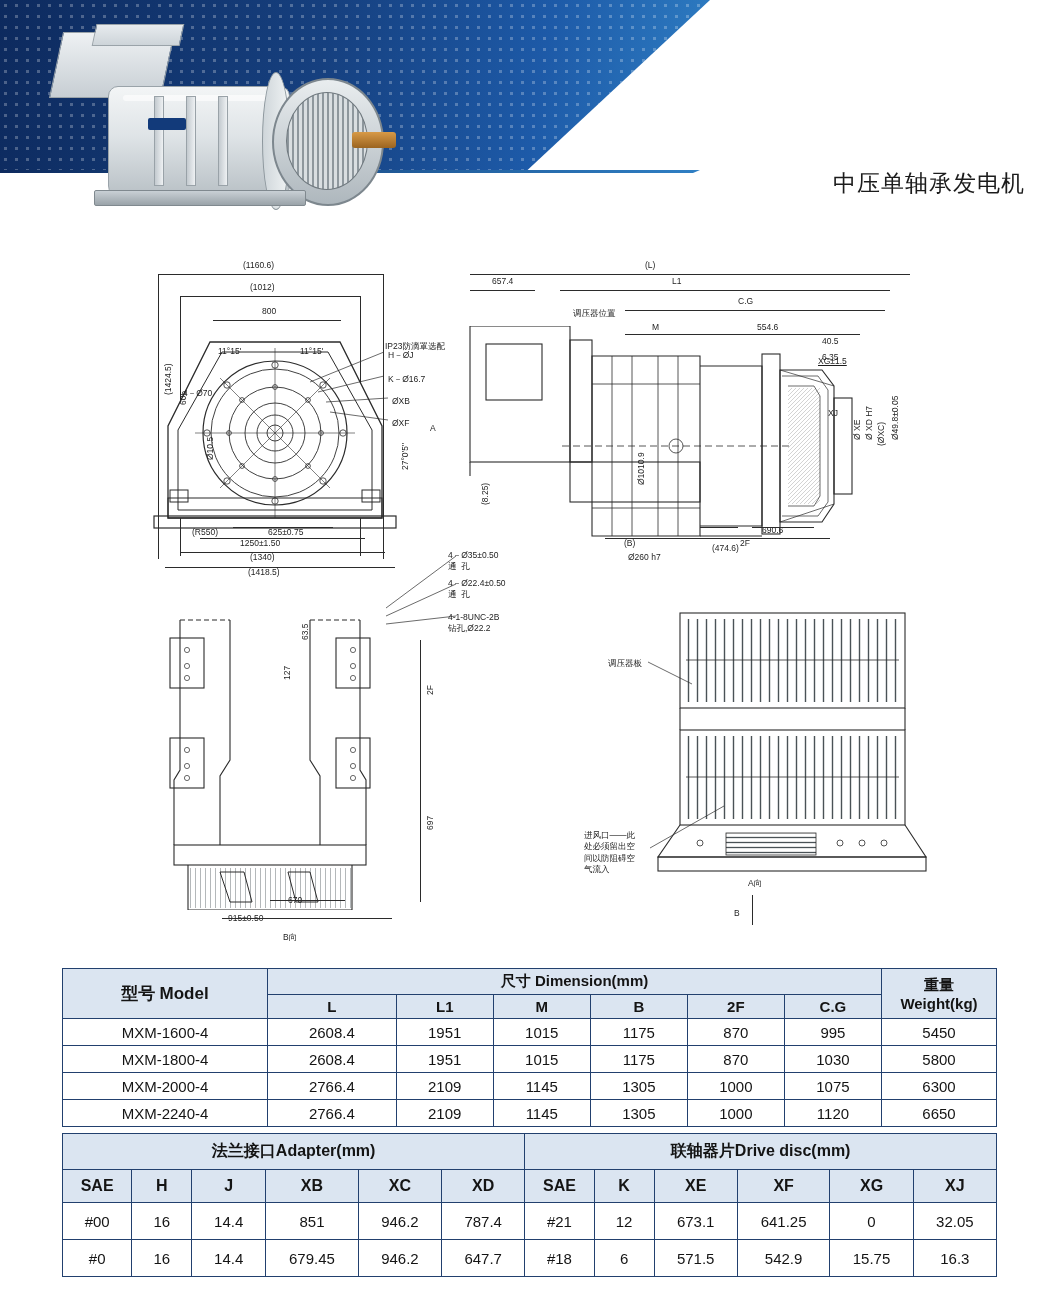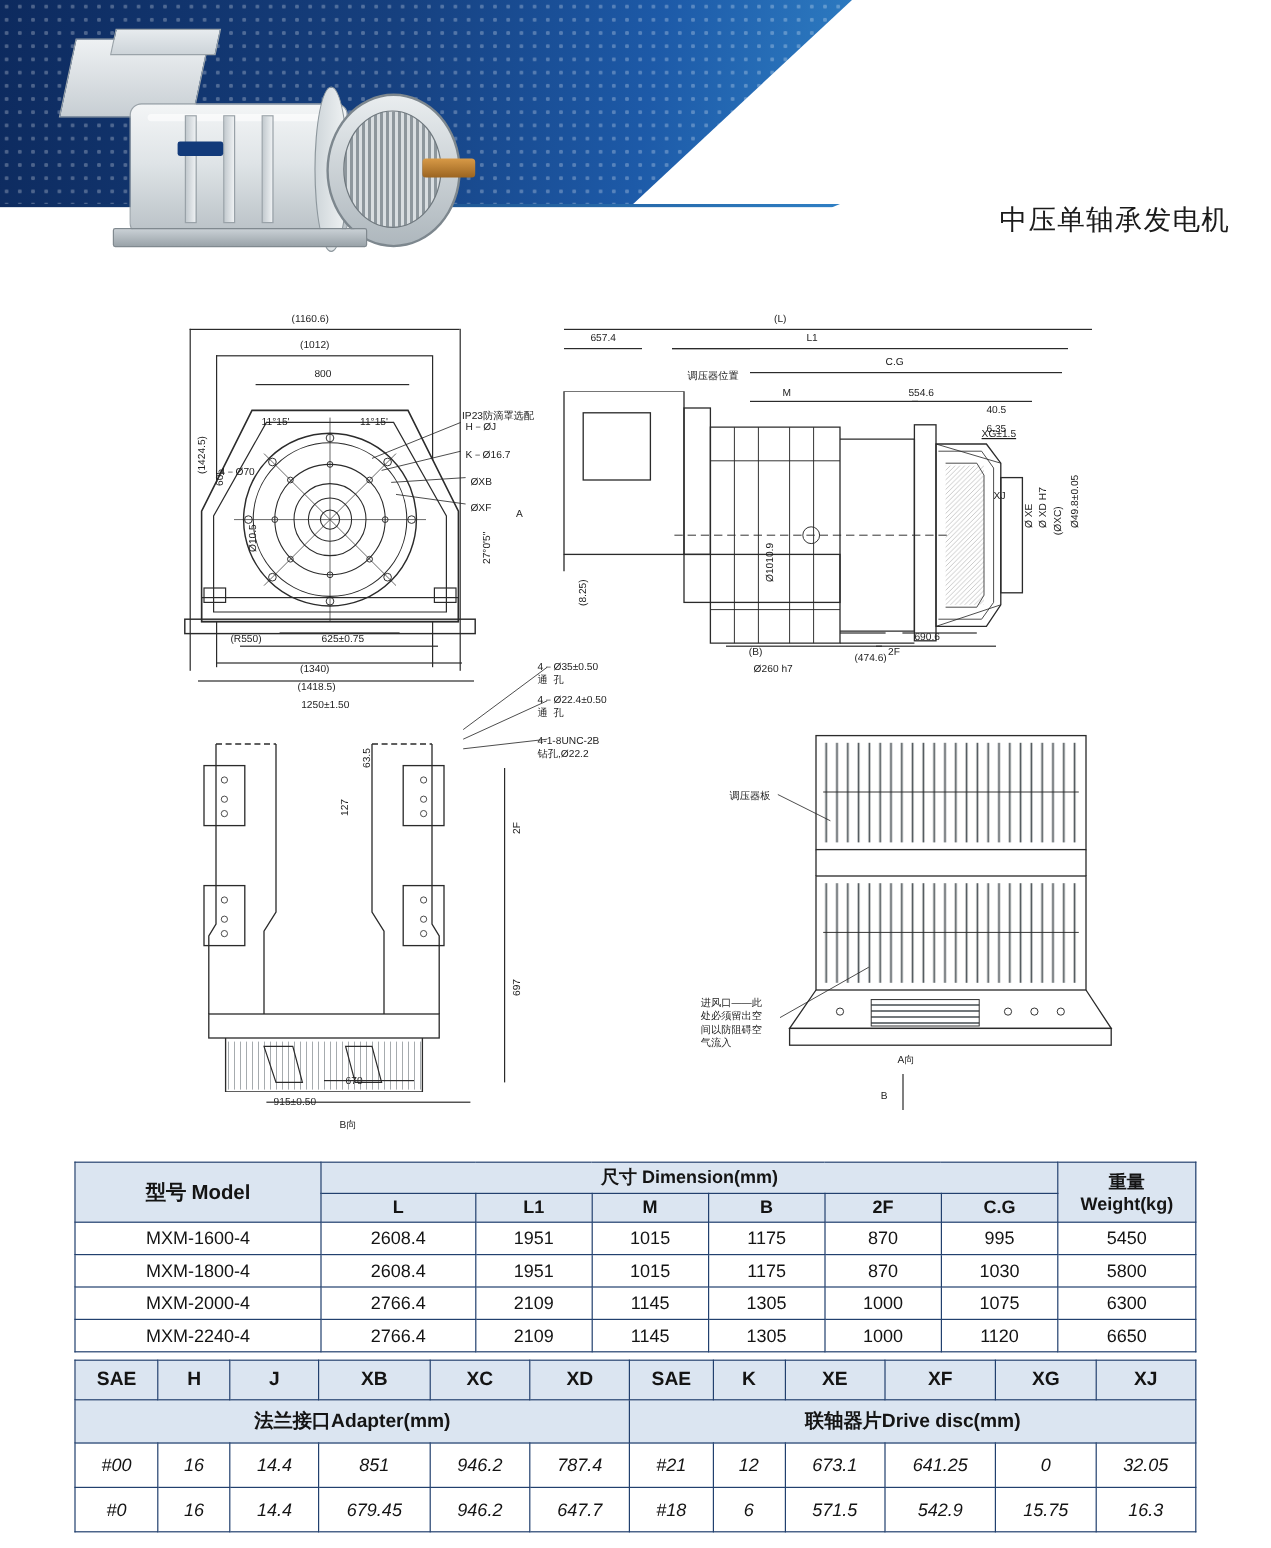--- a/index.html
+++ b/index.html
@@ -153,7 +153,7 @@
     <div class="dimv" style="left:205px;top:220px;">Ø10.5</div>
     <div class="dim" style="left:183px;top:148px;">4－Ø70</div>
     <div class="dim" style="left:192px;top:287px;">(R550)</div>
-    <div class="dim" style="left:251px;top:298px;margin-top:44px;">1250±1.50</div>
+    <div class="dim" style="left:240px;top:298px;">1250±1.50</div>
     <div class="dim" style="left:268px;top:287px;">625±0.75</div>
     <div class="dim" style="left:250px;top:312px;">(1340)</div>
     <div class="dim" style="left:248px;top:327px;">(1418.5)</div>

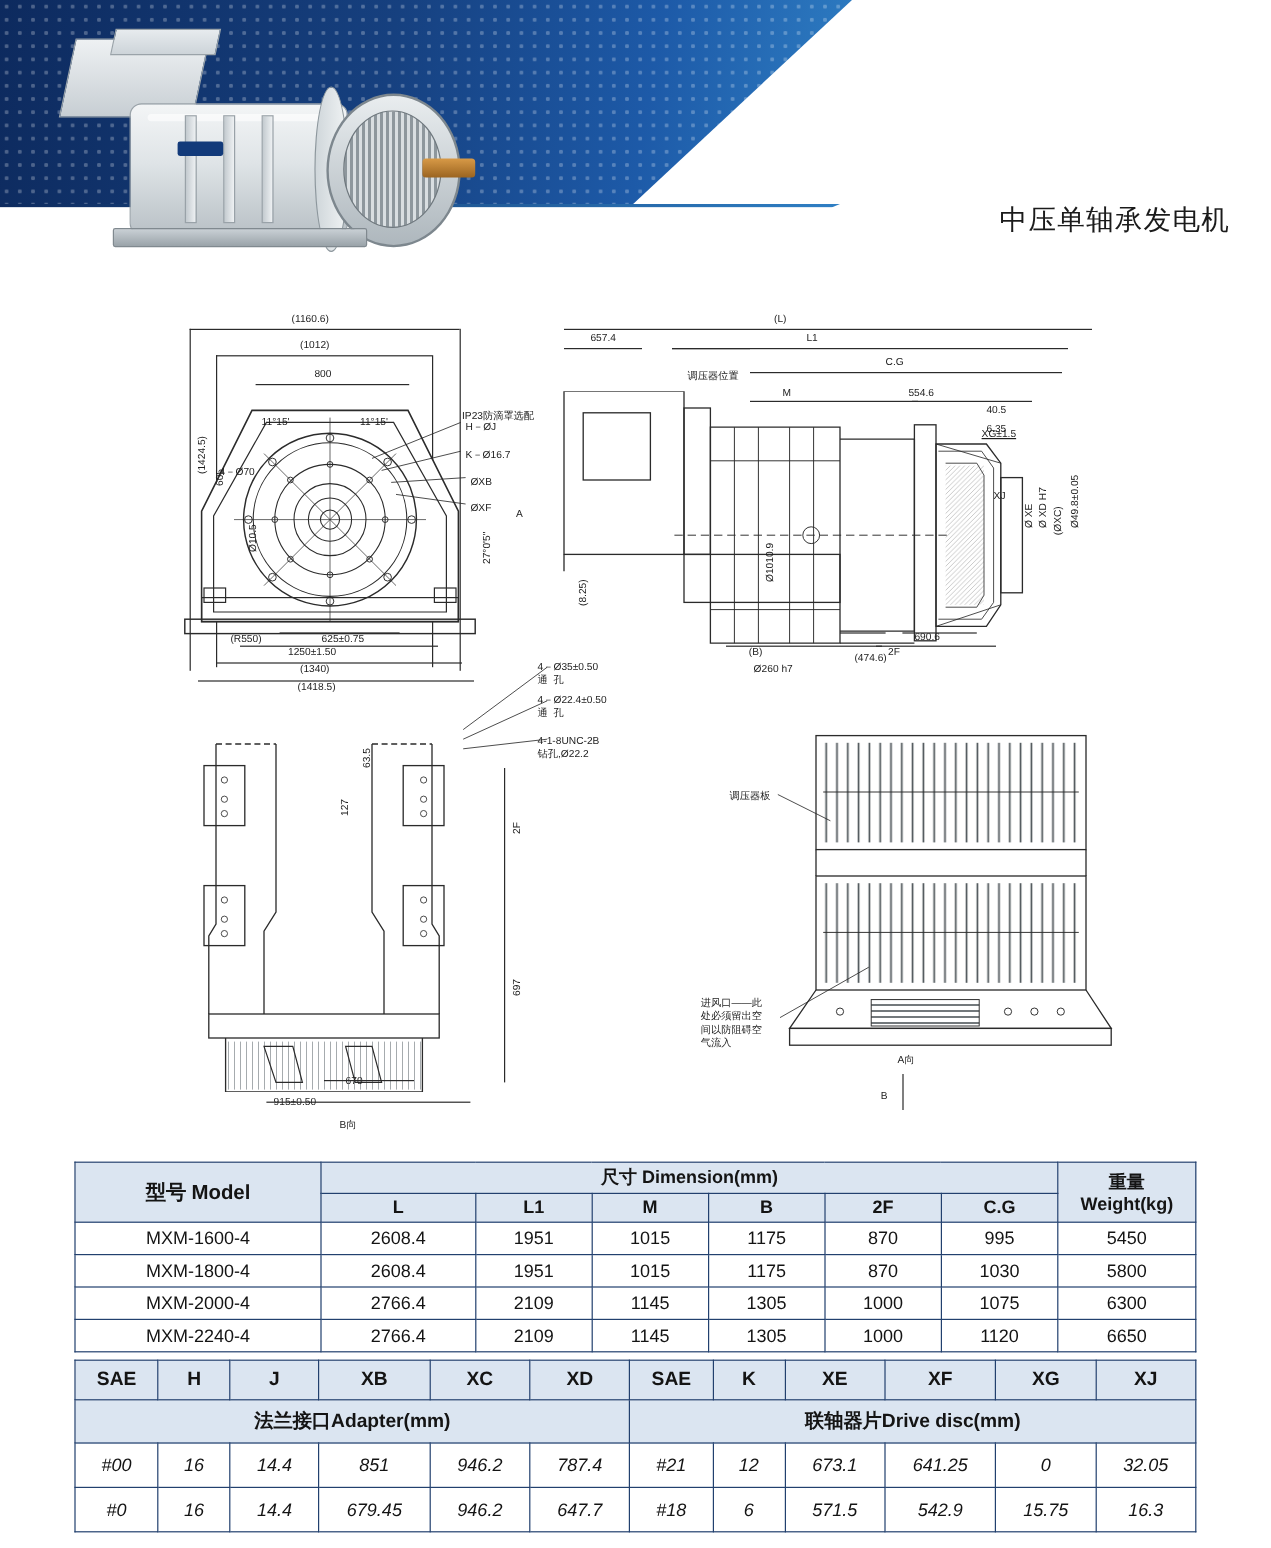--- a/index.html
+++ b/index.html
@@ -452,6 +452,10 @@
 <table class="t2">
   <thead>
     <tr>
+      <th colspan="6">法兰接口Adapter(mm)</th>
+      <th colspan="6">联轴器片Drive disc(mm)</th>
+    </tr>
+    <tr>
       <th>SAE</th>
       <th>H</th>
       <th>J</th>
@@ -465,10 +469,6 @@
       <th>XG</th>
       <th>XJ</th>
     </tr>
-    <tr>
-      <th colspan="6">法兰接口Adapter(mm)</th>
-      <th colspan="6">联轴器片Drive disc(mm)</th>
-    </tr>
   </thead>
   <tbody>
     <tr>

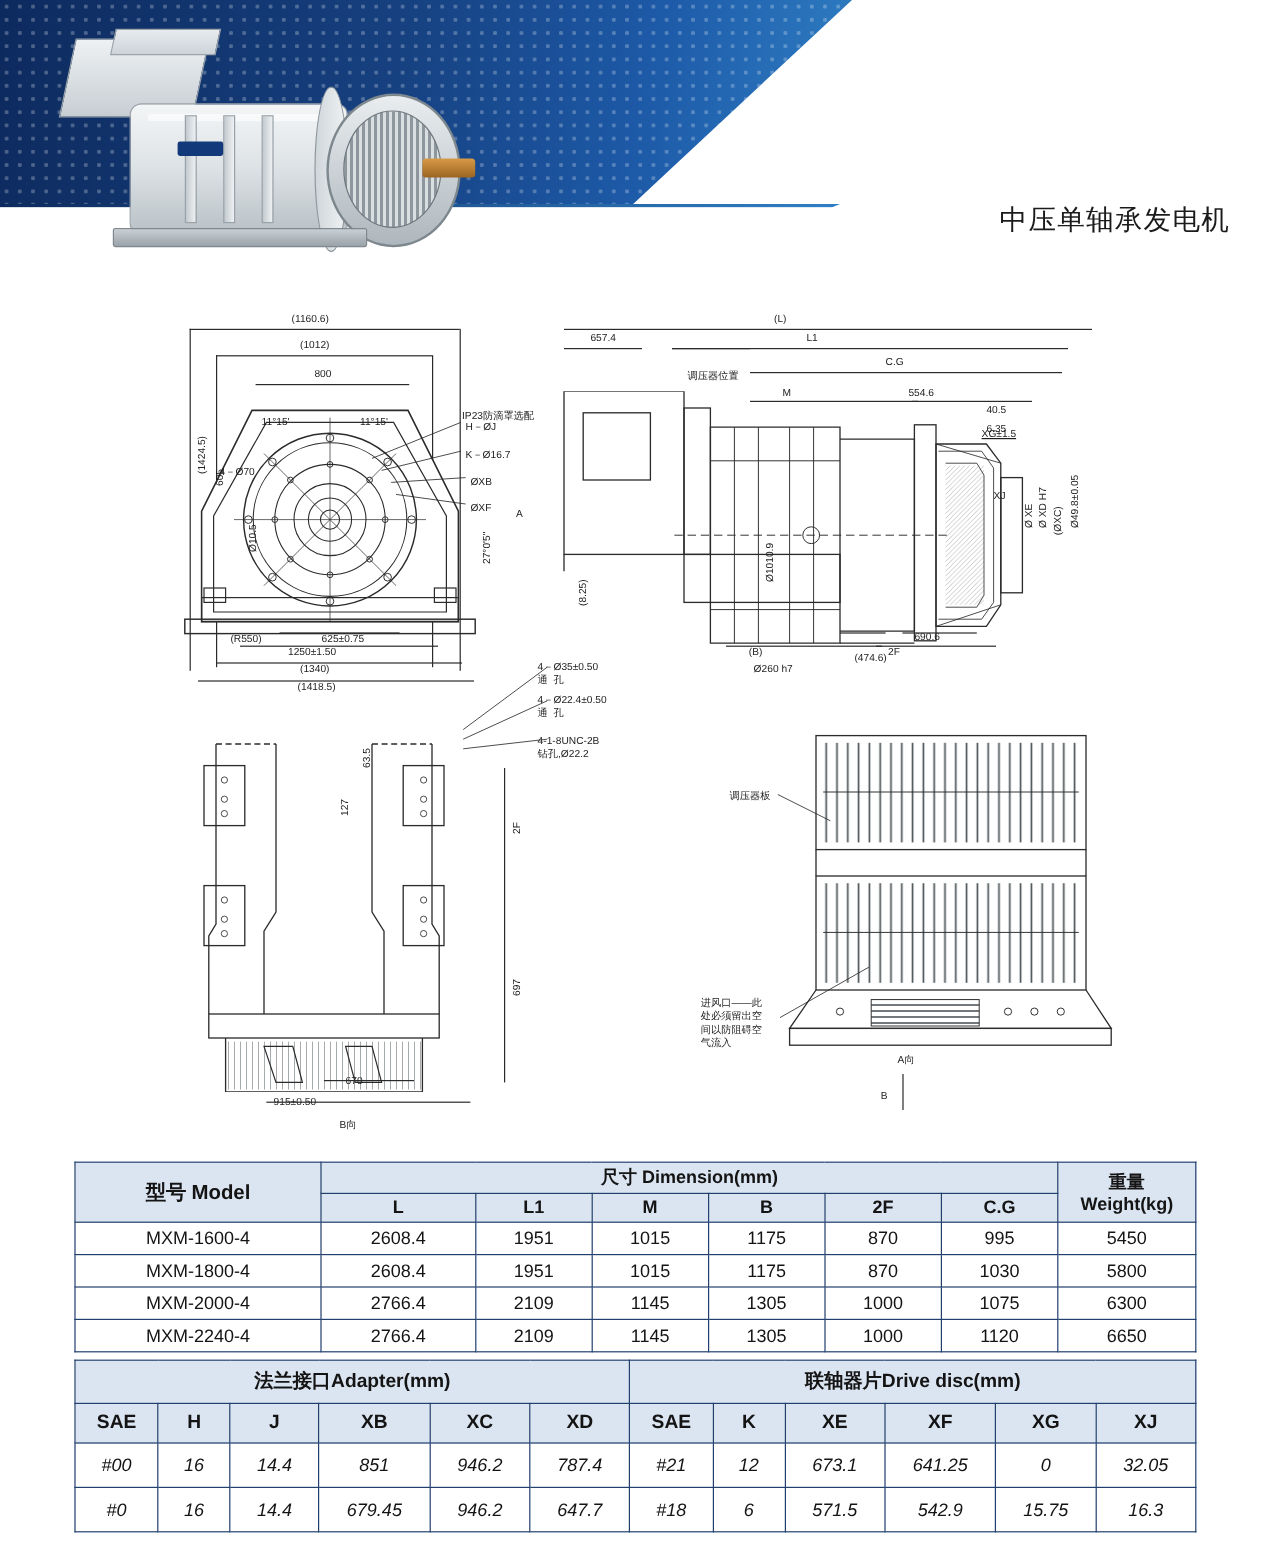--- a/index.html
+++ b/index.html
@@ -62,7 +62,7 @@
   .t1 th{background:#dbe5f1;font-weight:bold;padding:3px 2px;}
   .t2 th{background:#dbe5f1;font-weight:bold;padding:7px 2px;font-size:16px;}
   .t1 td{padding:2px 2px;height:22px;}
-  .t2 td{padding:5px 18px;height:26px;font-size:15px;font-style:italic;}
+  .t2 td{padding:5px 18px;height:26px;font-size:15px;}
   .t1 .modelcell{text-align:center;}
   .hdr-big{font-size:17px;}
 </style>

